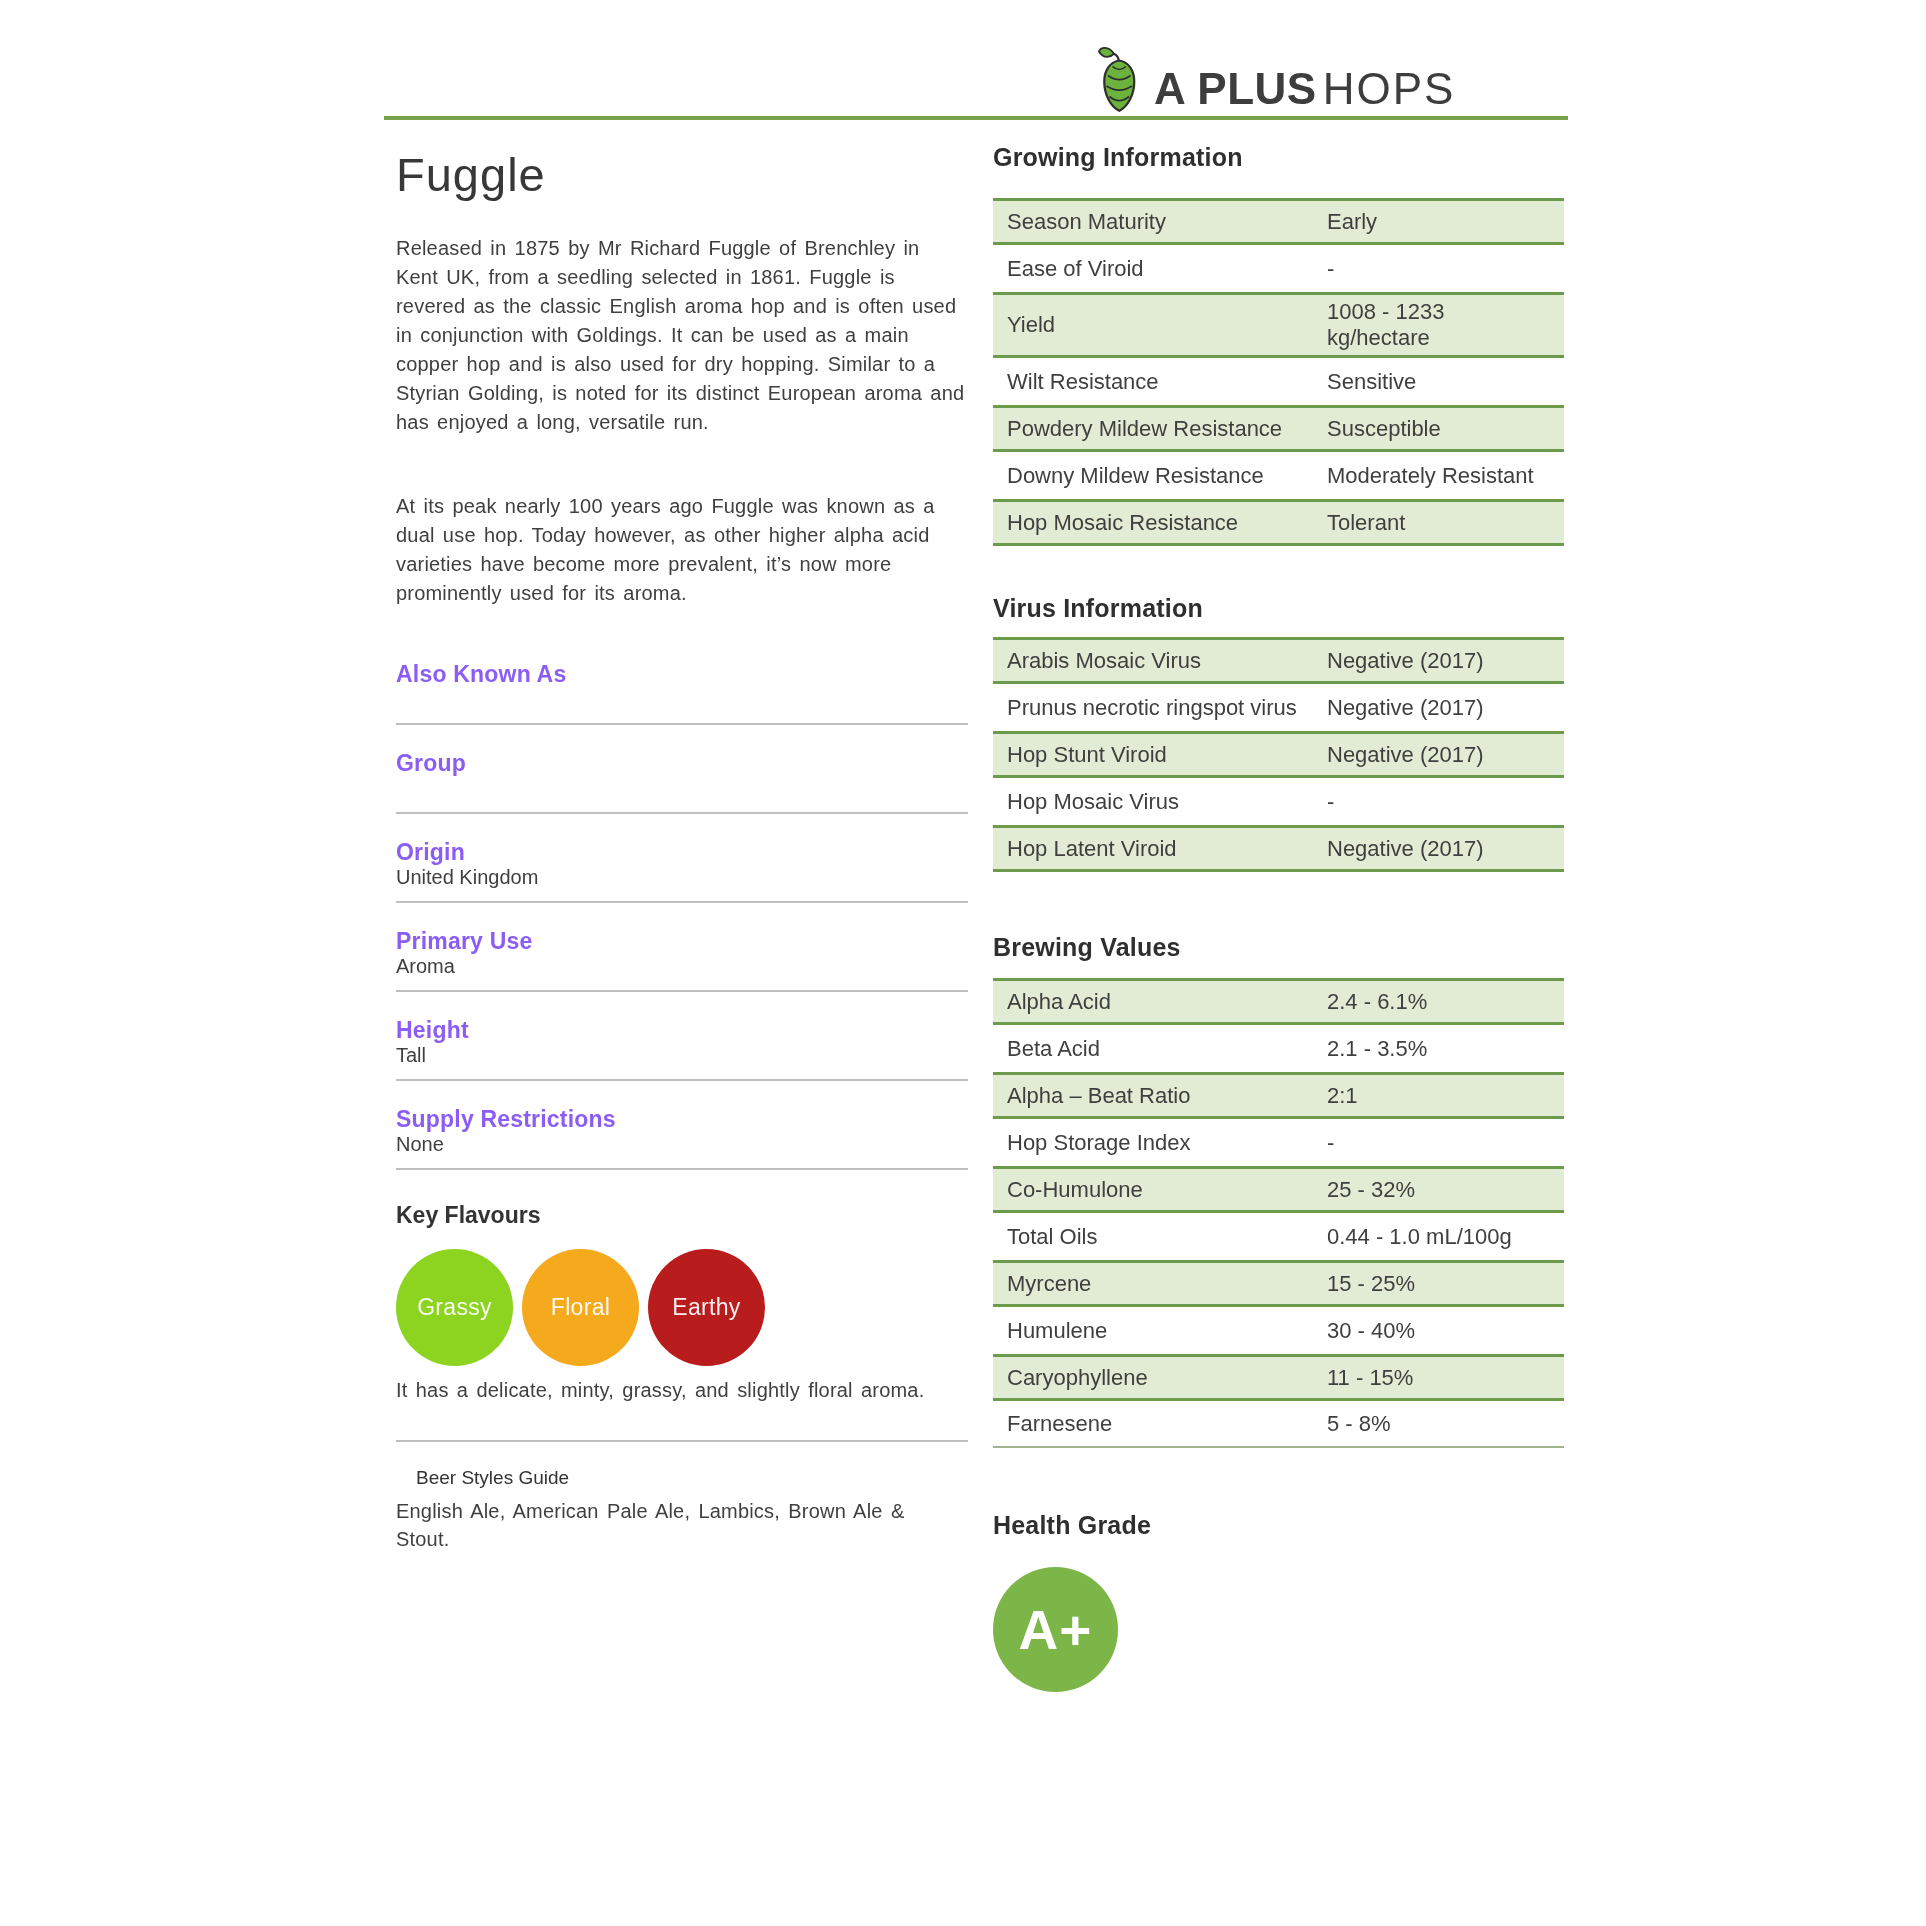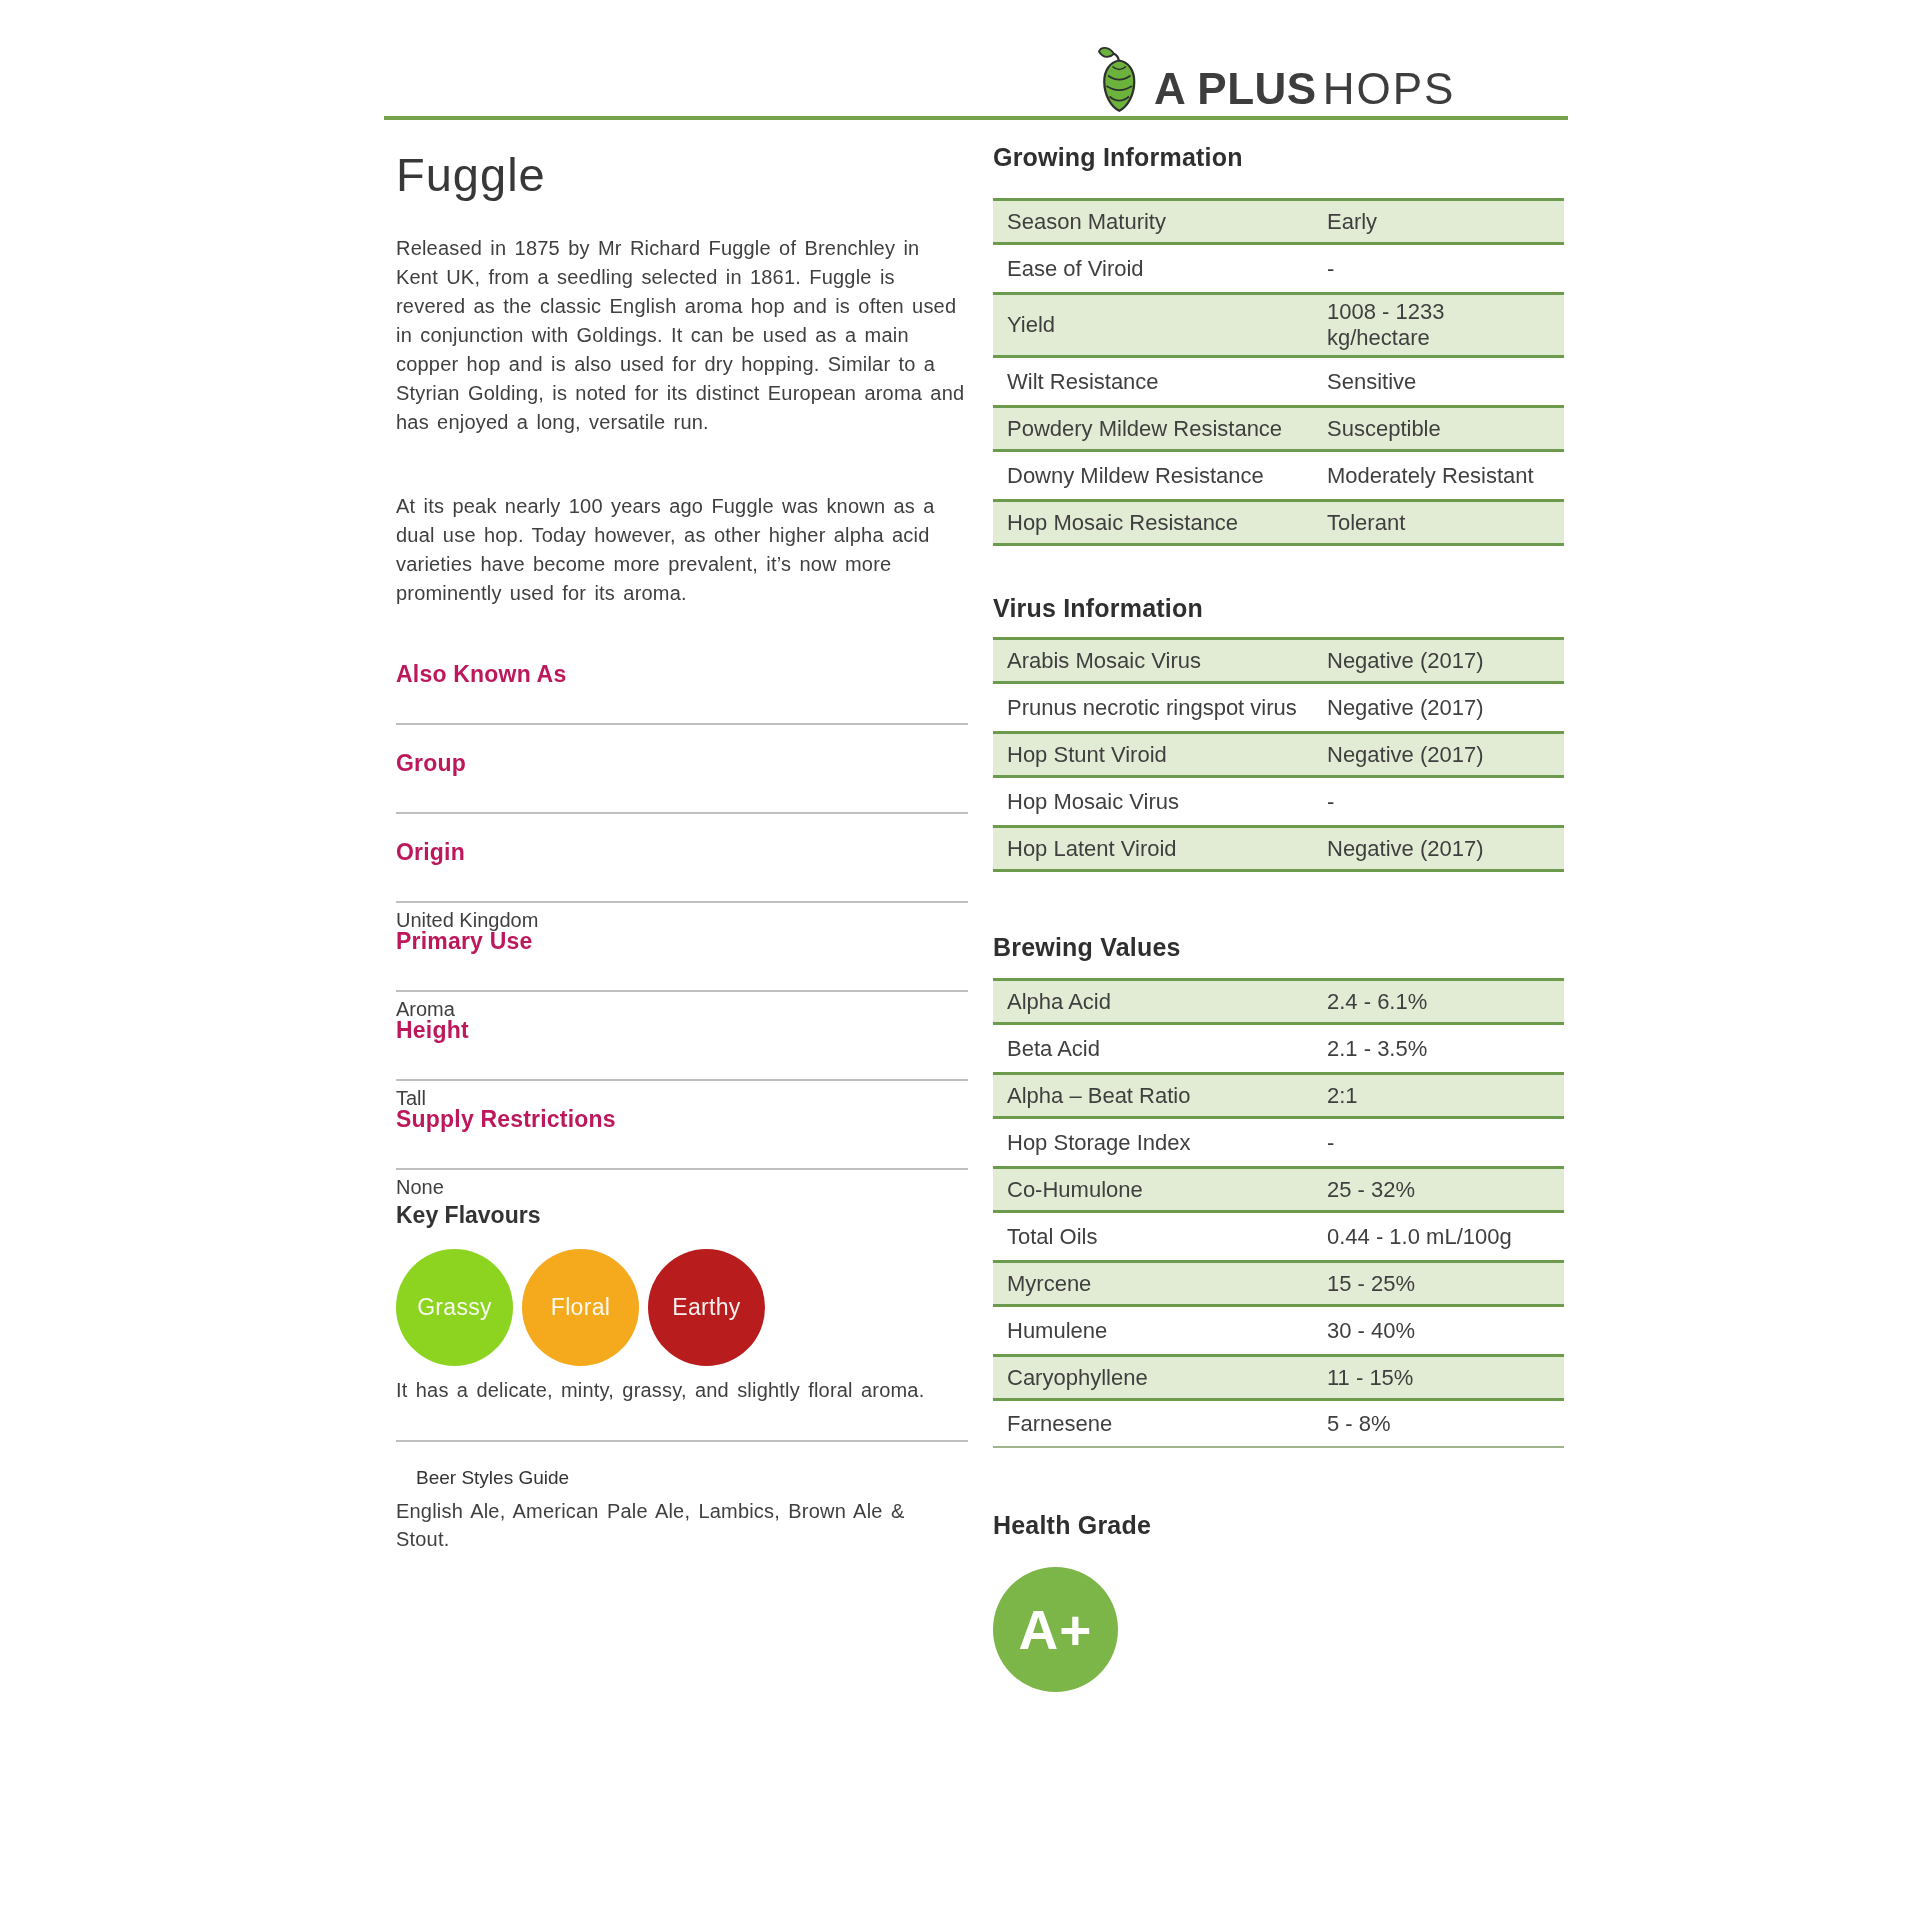--- a/index.html
+++ b/index.html
@@ -21,7 +21,7 @@
 
   .fields{position:absolute;left:396px;top:661px;width:572px;}
   .field{position:relative;height:89px;}
-  .field-label{font-size:23px;font-weight:700;color:#be185d;letter-spacing:0.2px;}
+  .field-label{font-size:23px;font-weight:700;color:#8b5cf6;letter-spacing:0.2px;}
   .field-value{position:absolute;top:27px;left:0;font-size:20px;color:#3f3f3f;margin-top:43px;}
   .sep{position:absolute;left:0;right:0;top:62px;border-top:2px solid #a9a9a9;opacity:.75;}
 

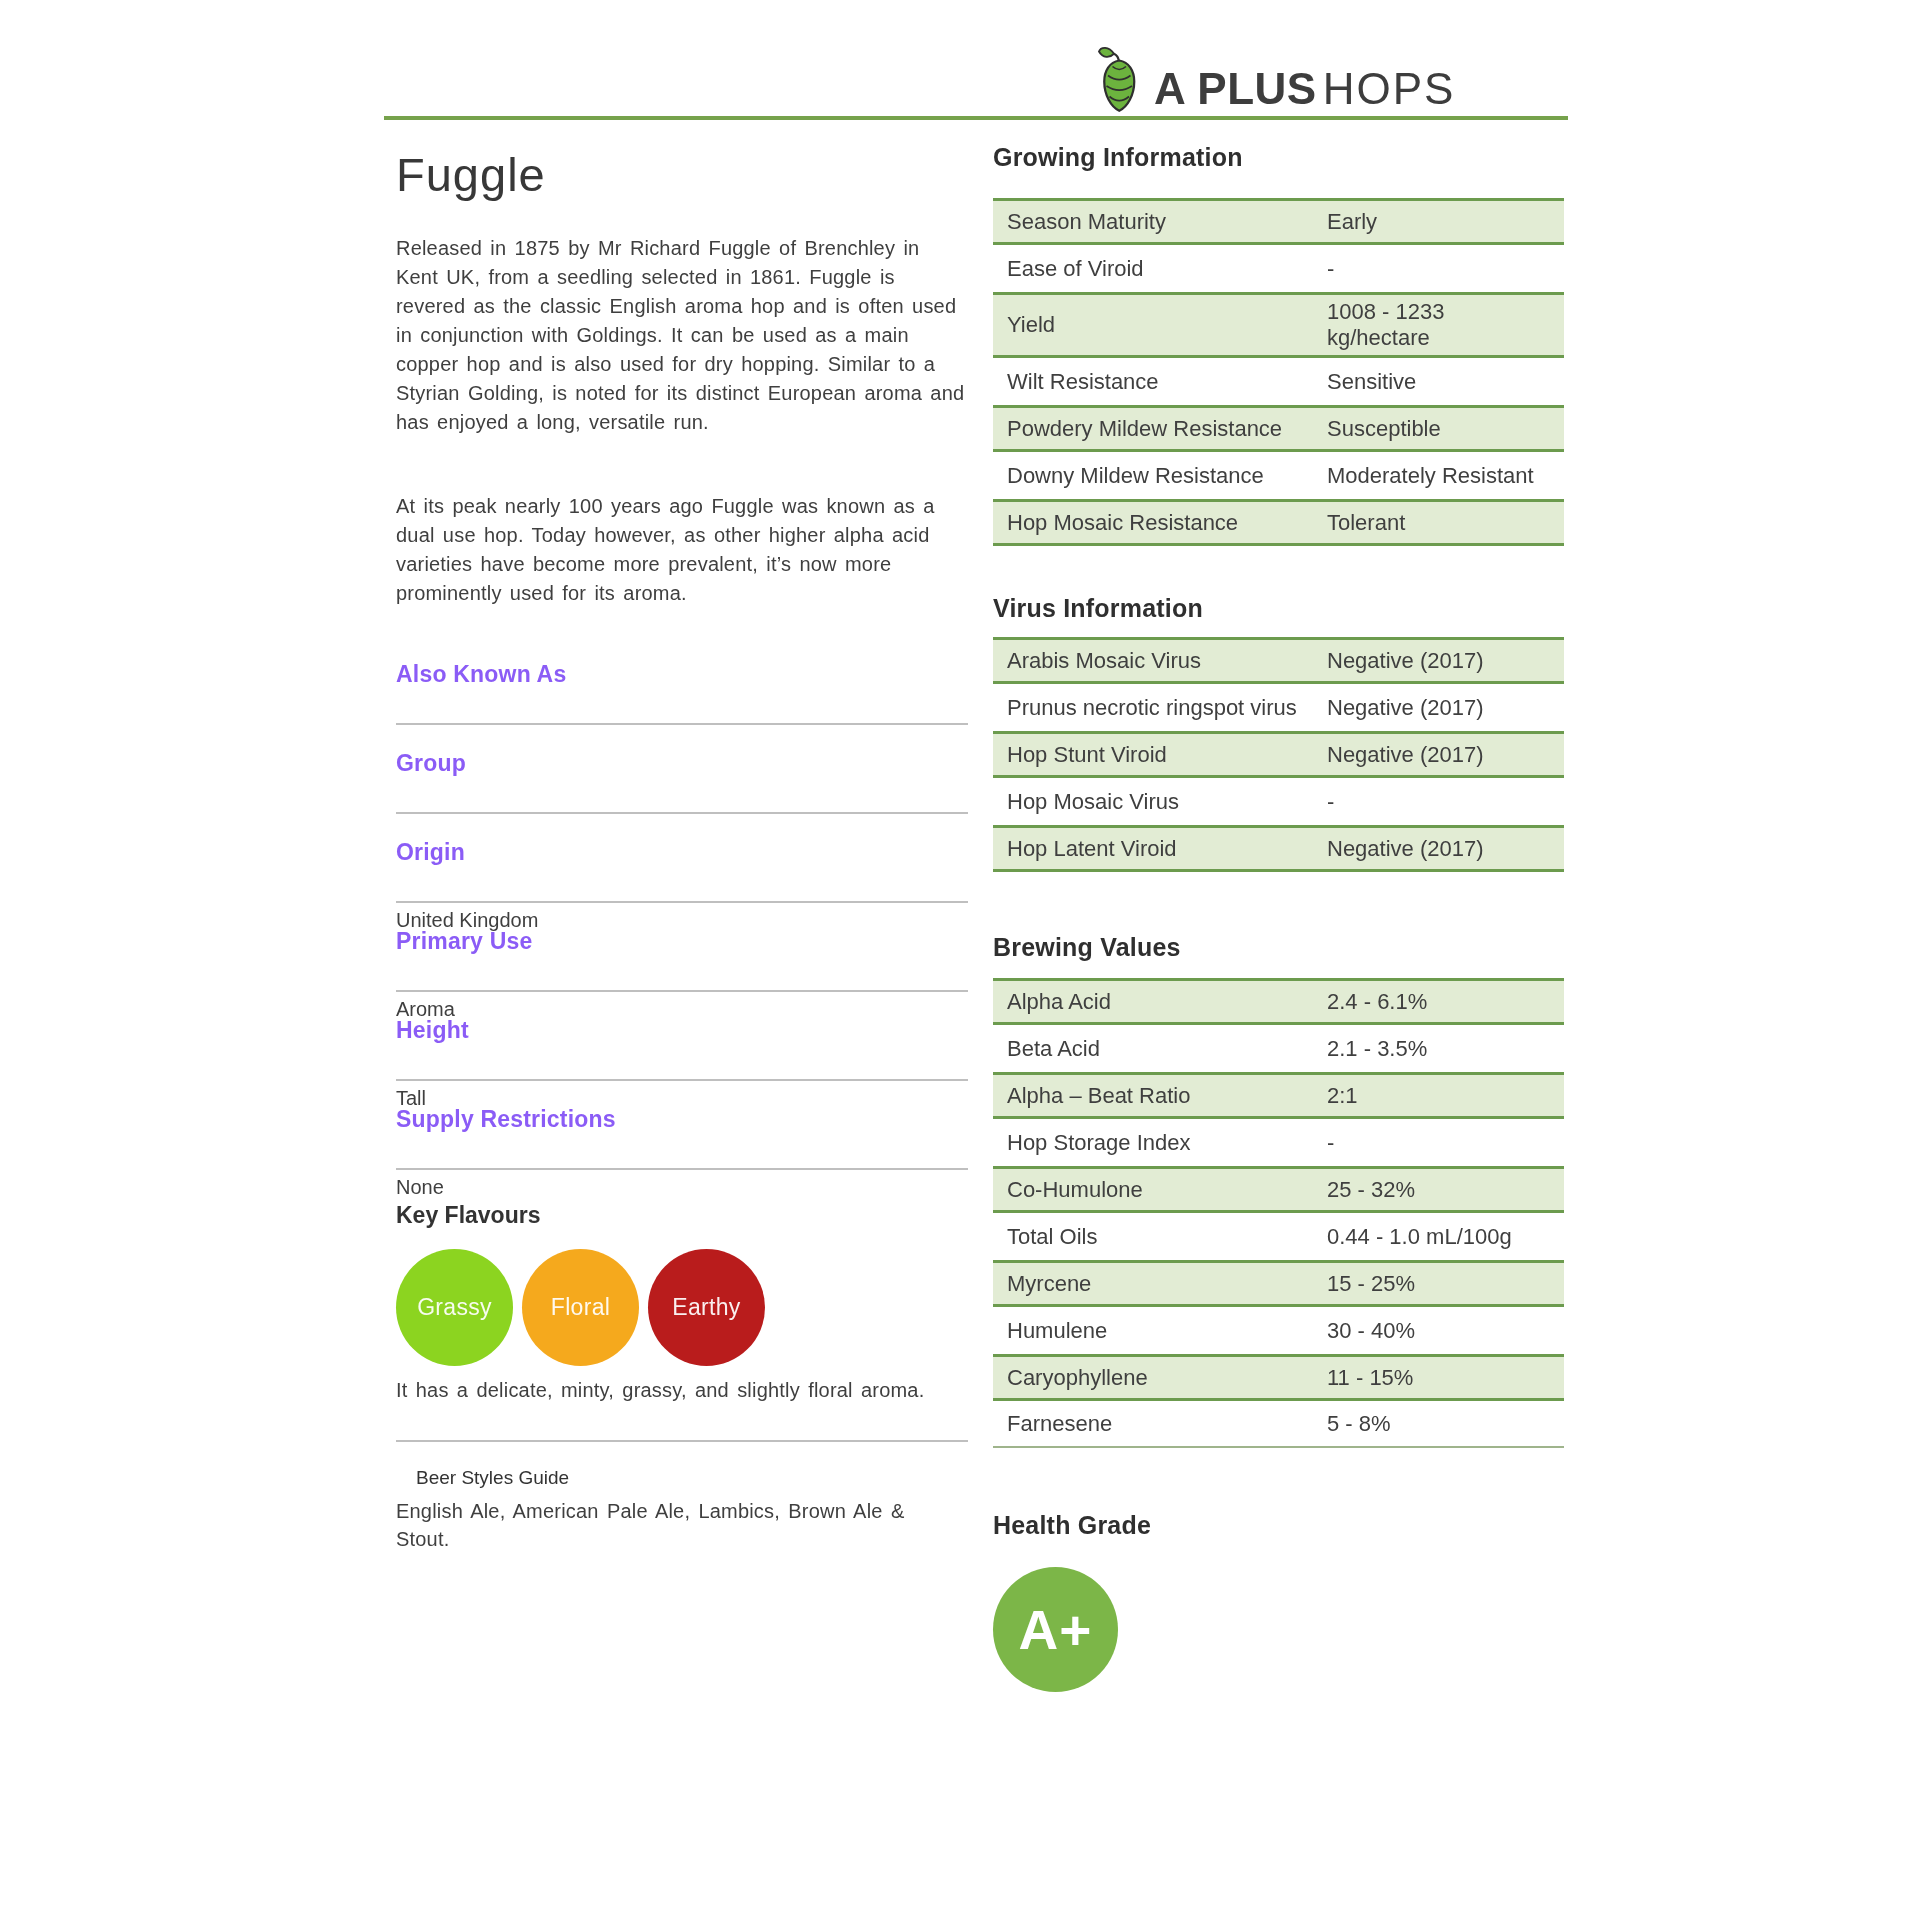--- a/index.html
+++ b/index.html
@@ -22,7 +22,7 @@
   .fields{position:absolute;left:396px;top:661px;width:572px;}
   .field{position:relative;height:89px;}
   .field-label{font-size:23px;font-weight:700;color:#8b5cf6;letter-spacing:0.2px;}
-  .field-value{position:absolute;top:27px;left:0;font-size:20px;color:#3f3f3f;margin-top:43px;}
+  .field-value{position:absolute;top:27px;left:0;font-size:20px;color:#3f3f3f;}
   .sep{position:absolute;left:0;right:0;top:62px;border-top:2px solid #a9a9a9;opacity:.75;}
 
   .kf-heading{position:absolute;left:396px;top:1202px;font-size:23px;font-weight:700;color:#333;}

